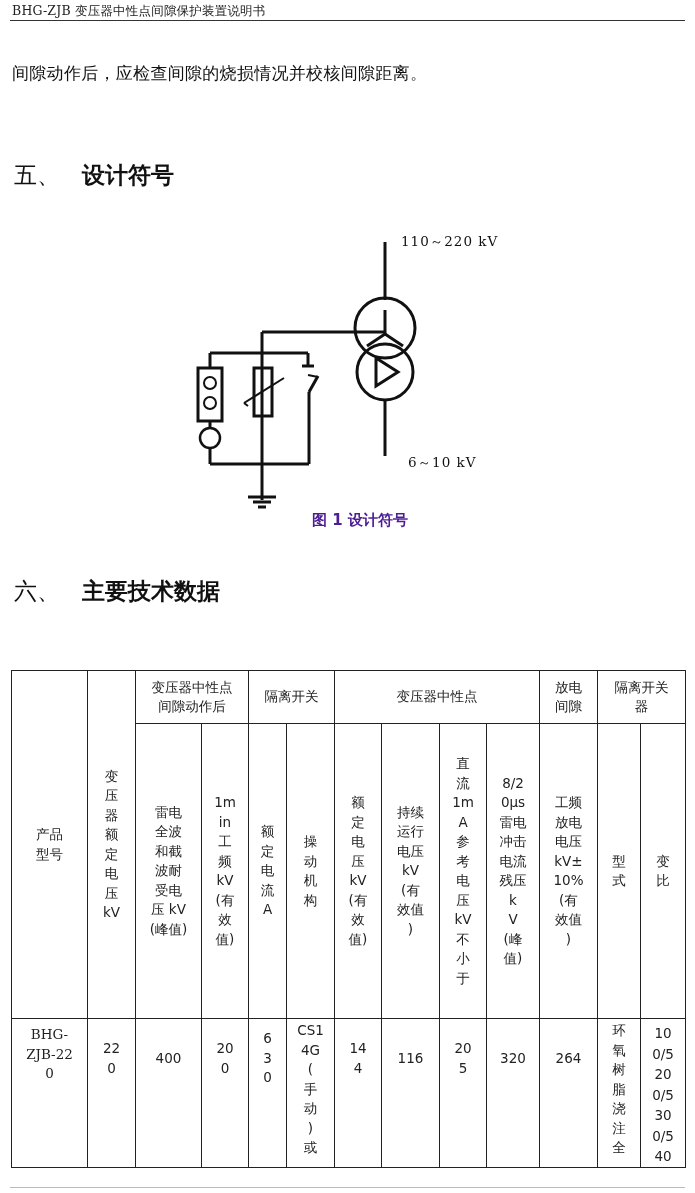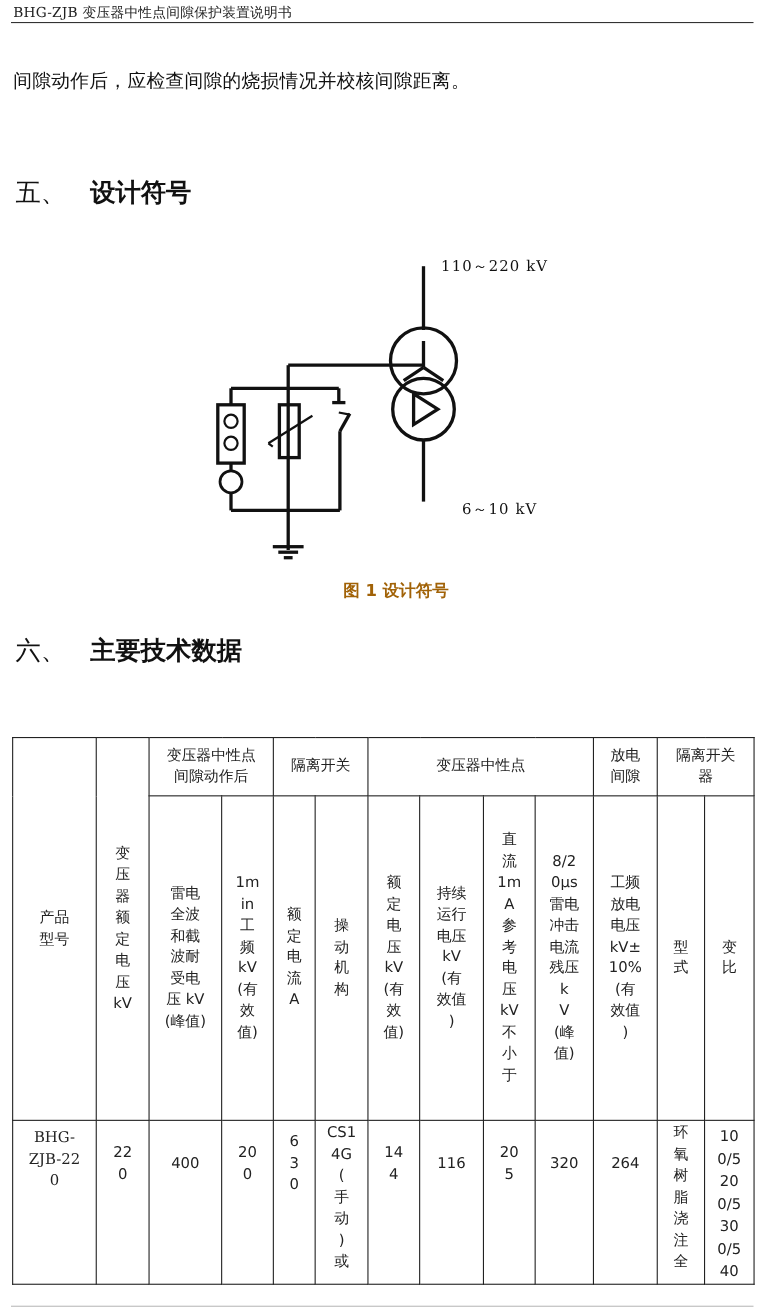--- a/index.html
+++ b/index.html
@@ -80,7 +80,7 @@
     </g>
   </svg>
   <div class="fig-label" style="left:221px; top:11px;">110～220 kV</div>
-  <div class="fig-label" style="left:240px; top:232px;">6～10 kV</div>
+  <div class="fig-label" style="left:228px; top:232px;">6～10 kV</div>
   <div class="fig-caption">图 1 设计符号</div>
 </div>
 

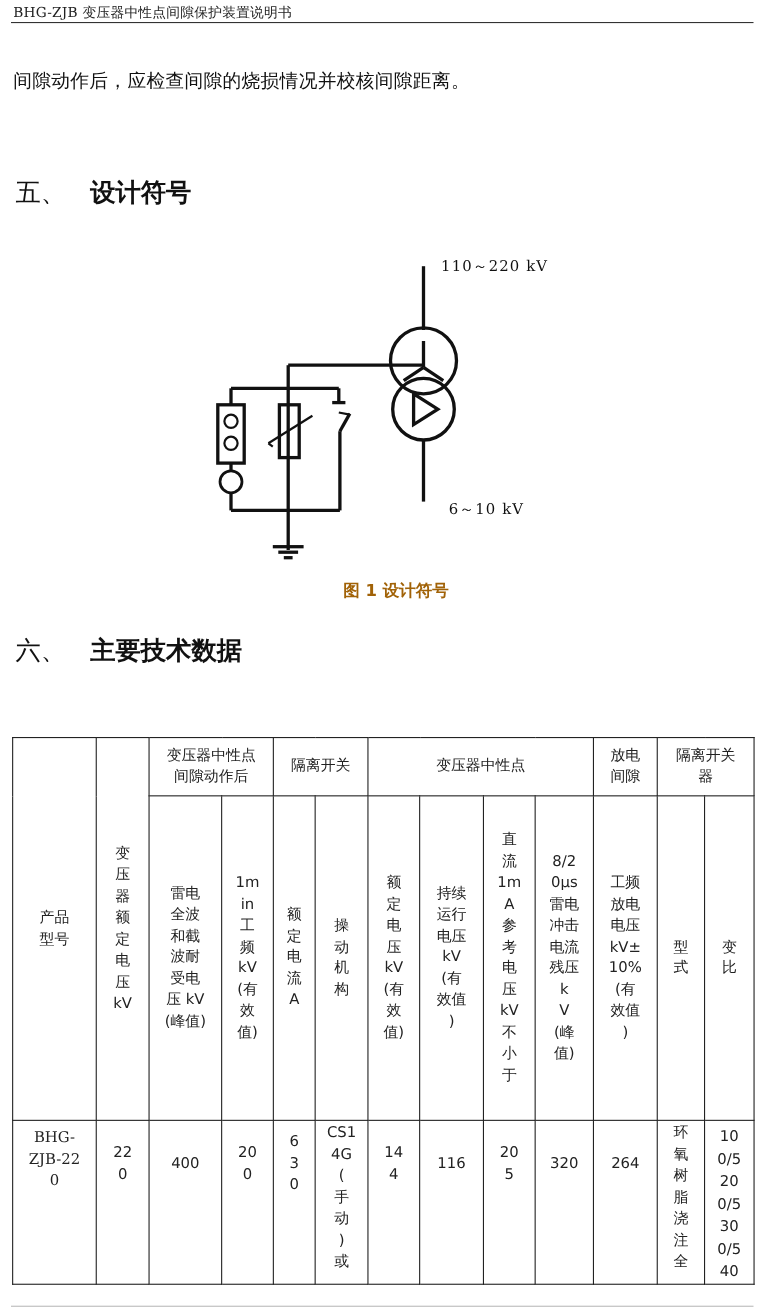--- a/index.html
+++ b/index.html
@@ -13,8 +13,8 @@
   .section-heading .num { display:inline-block; width:68px; font-weight:normal; }
   .figure { position:absolute; left:180px; top:210px; width:360px; height:330px; }
   .fig-label { position:absolute; font-family:"DejaVu Serif", serif; font-size:13.5px; letter-spacing:1px; color:#111;margin-top:12px; }
-  .fig-caption { position:absolute; left:0; top:318px; width:360px; text-align:center;
-                 font-size:15px; font-weight:bold; color:#a16207; }
+  .fig-caption { position:absolute; left:0; top:301px; width:360px; text-align:center;
+                 font-size:15px; font-weight:bold; color:#4c1d95; }
   table.spec { position:absolute; left:11px; top:670px; border-collapse:collapse; table-layout:fixed; }
   table.spec td { border:1.5px solid #222; font-size:13.5px; text-align:center; vertical-align:middle;
                   padding:0; line-height:19.5px; color:#222; word-break:break-all; }

